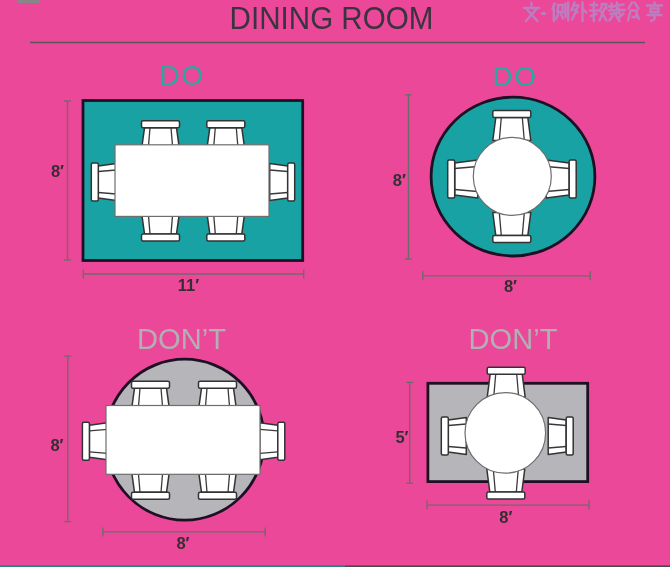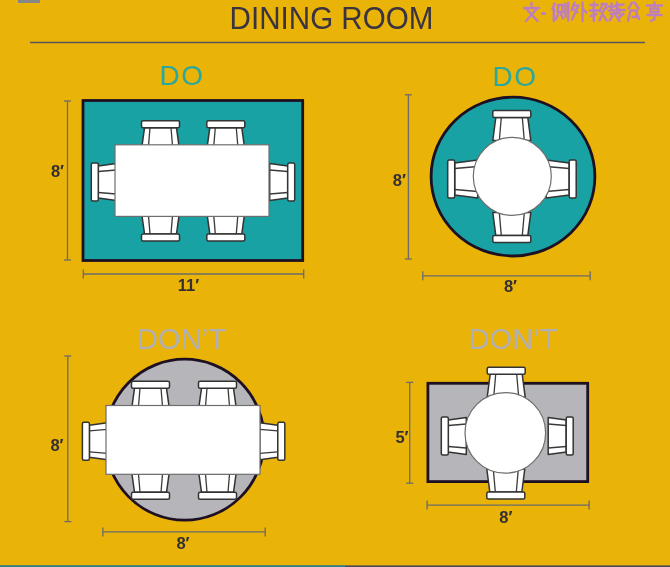--- a/index.html
+++ b/index.html
@@ -3,7 +3,7 @@
 <meta charset="utf-8">
 <style>
   html,body{margin:0;padding:0;background:#fff;}
-  #page{position:relative;width:670px;height:567px;background:#eab308;overflow:hidden;}
+  #page{position:relative;width:670px;height:567px;background:#ec4899;overflow:hidden;}
   svg{display:block;}
   text{font-family:"Liberation Sans",sans-serif;}
 </style>

